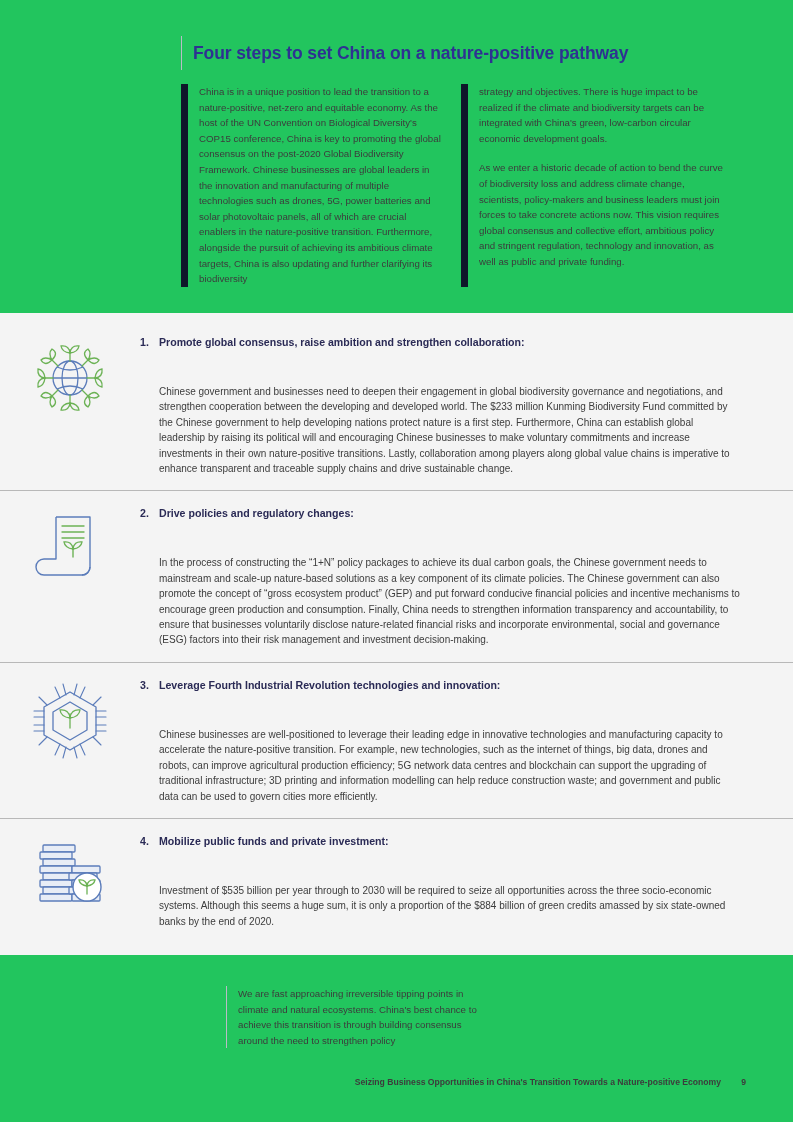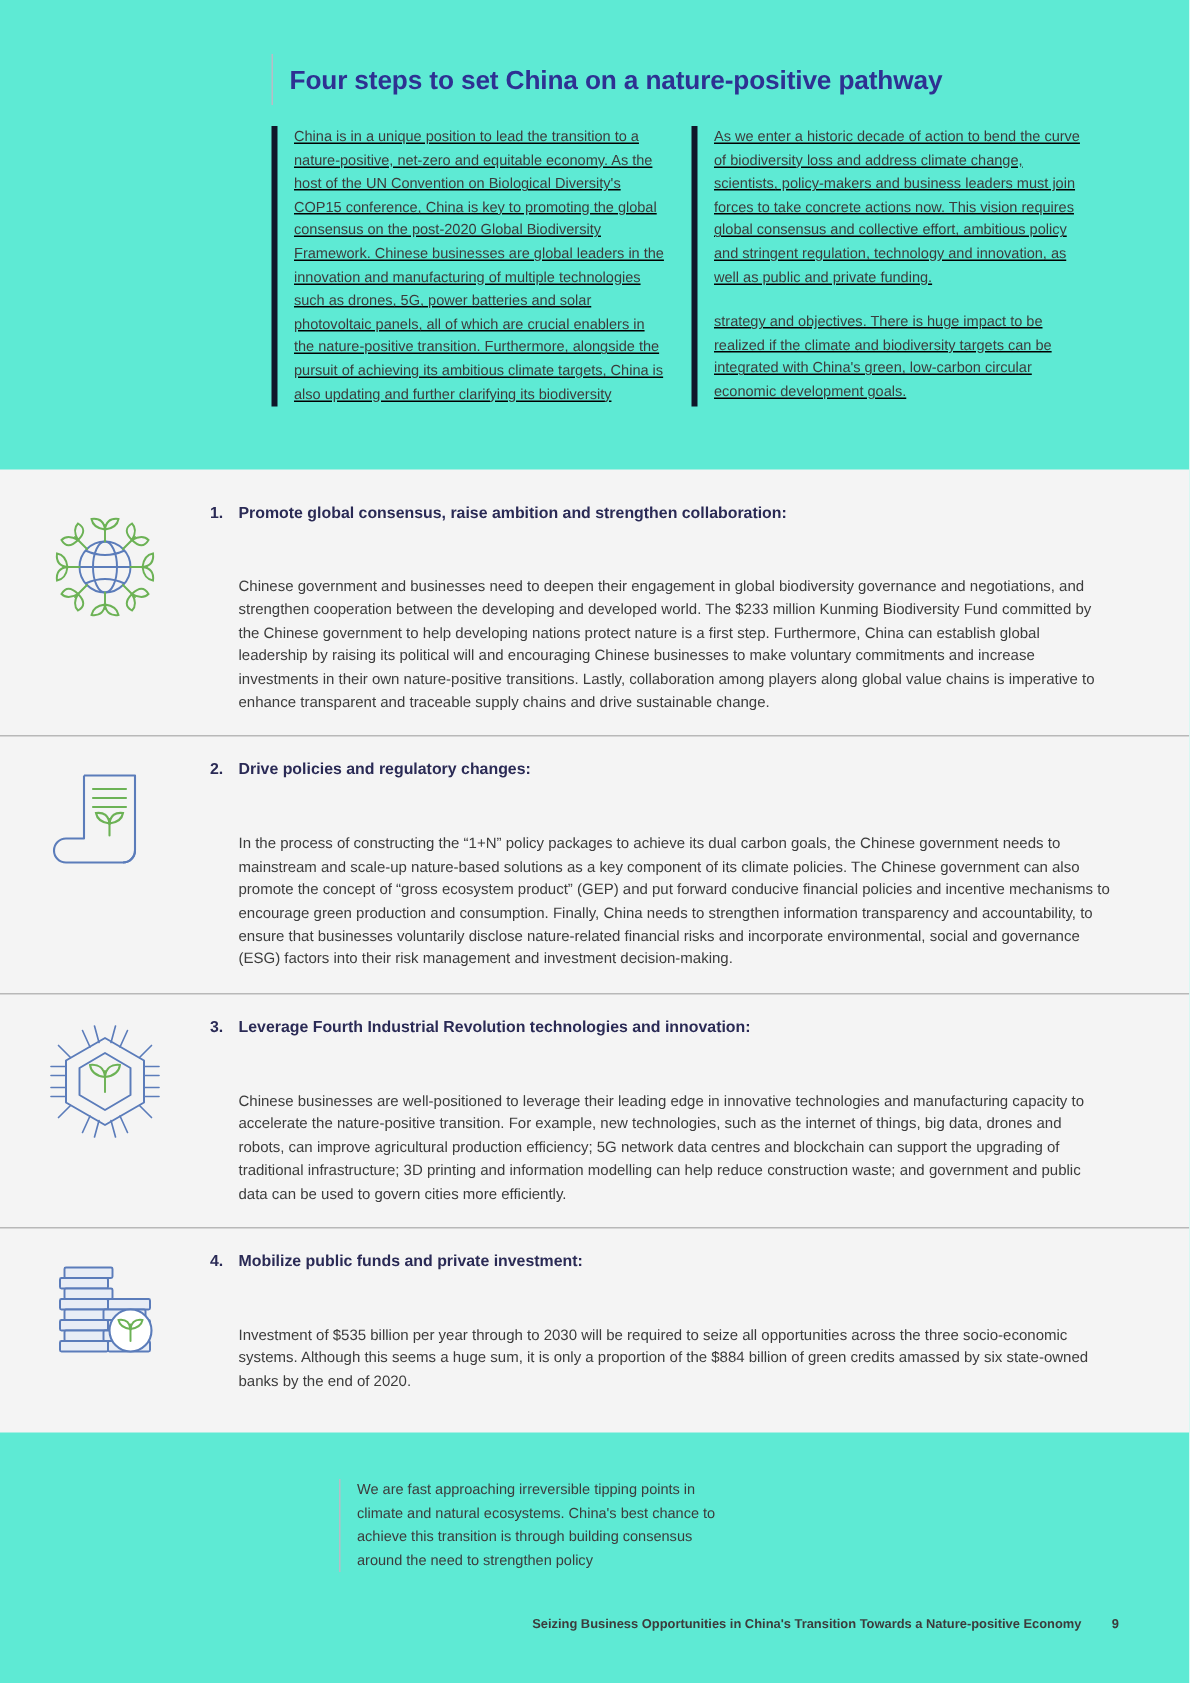--- a/index.html
+++ b/index.html
@@ -16,7 +16,7 @@
     width: 793px;
     height: 1122px;
     overflow: hidden;
-    background: #5eead4;
+    background: #22c55e;
   }
 
   

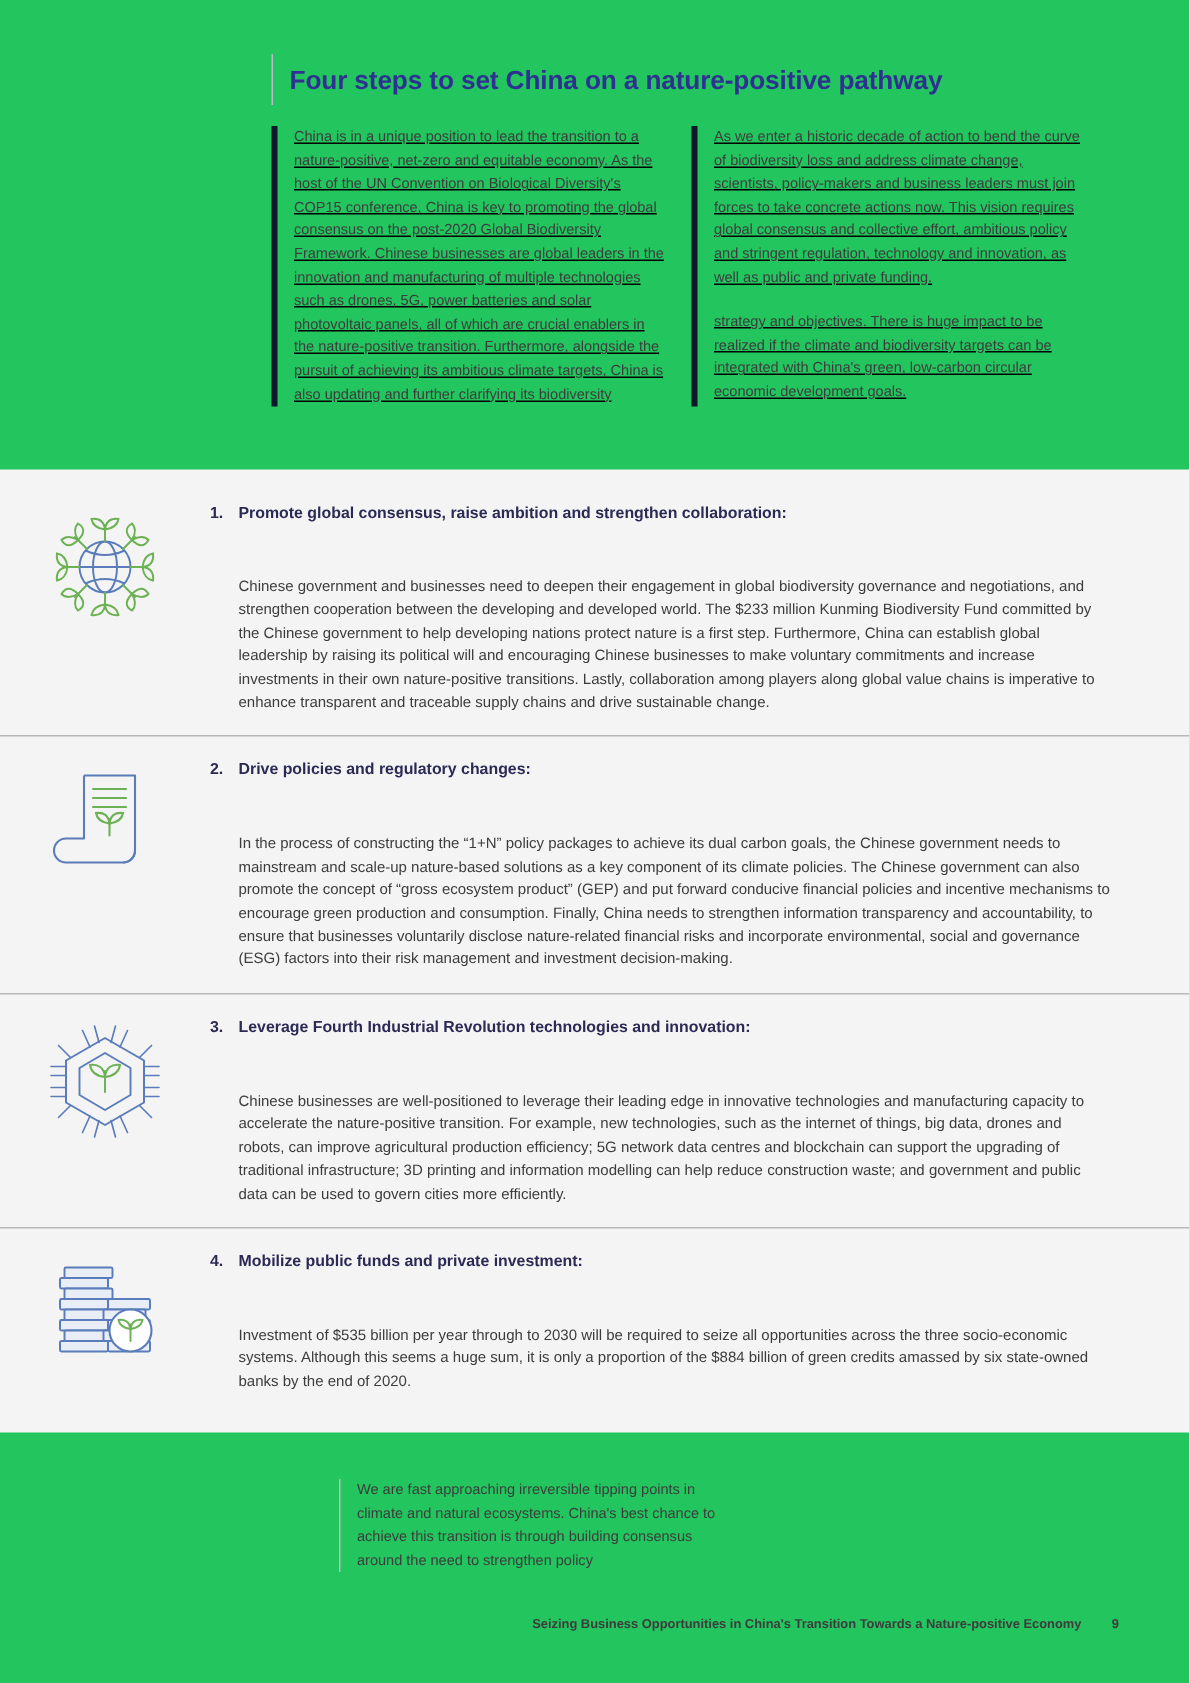--- a/index.html
+++ b/index.html
@@ -61,8 +61,7 @@
     width: 280px;
     padding-left: 11px;
     padding-right: 18px;
-    border-left: 4px solid #0f172a;
-    text-decoration: underline;
+    border-left: 7px solid #0f172a;
   }
   .intro-col p {
     font-size: 9.7px;

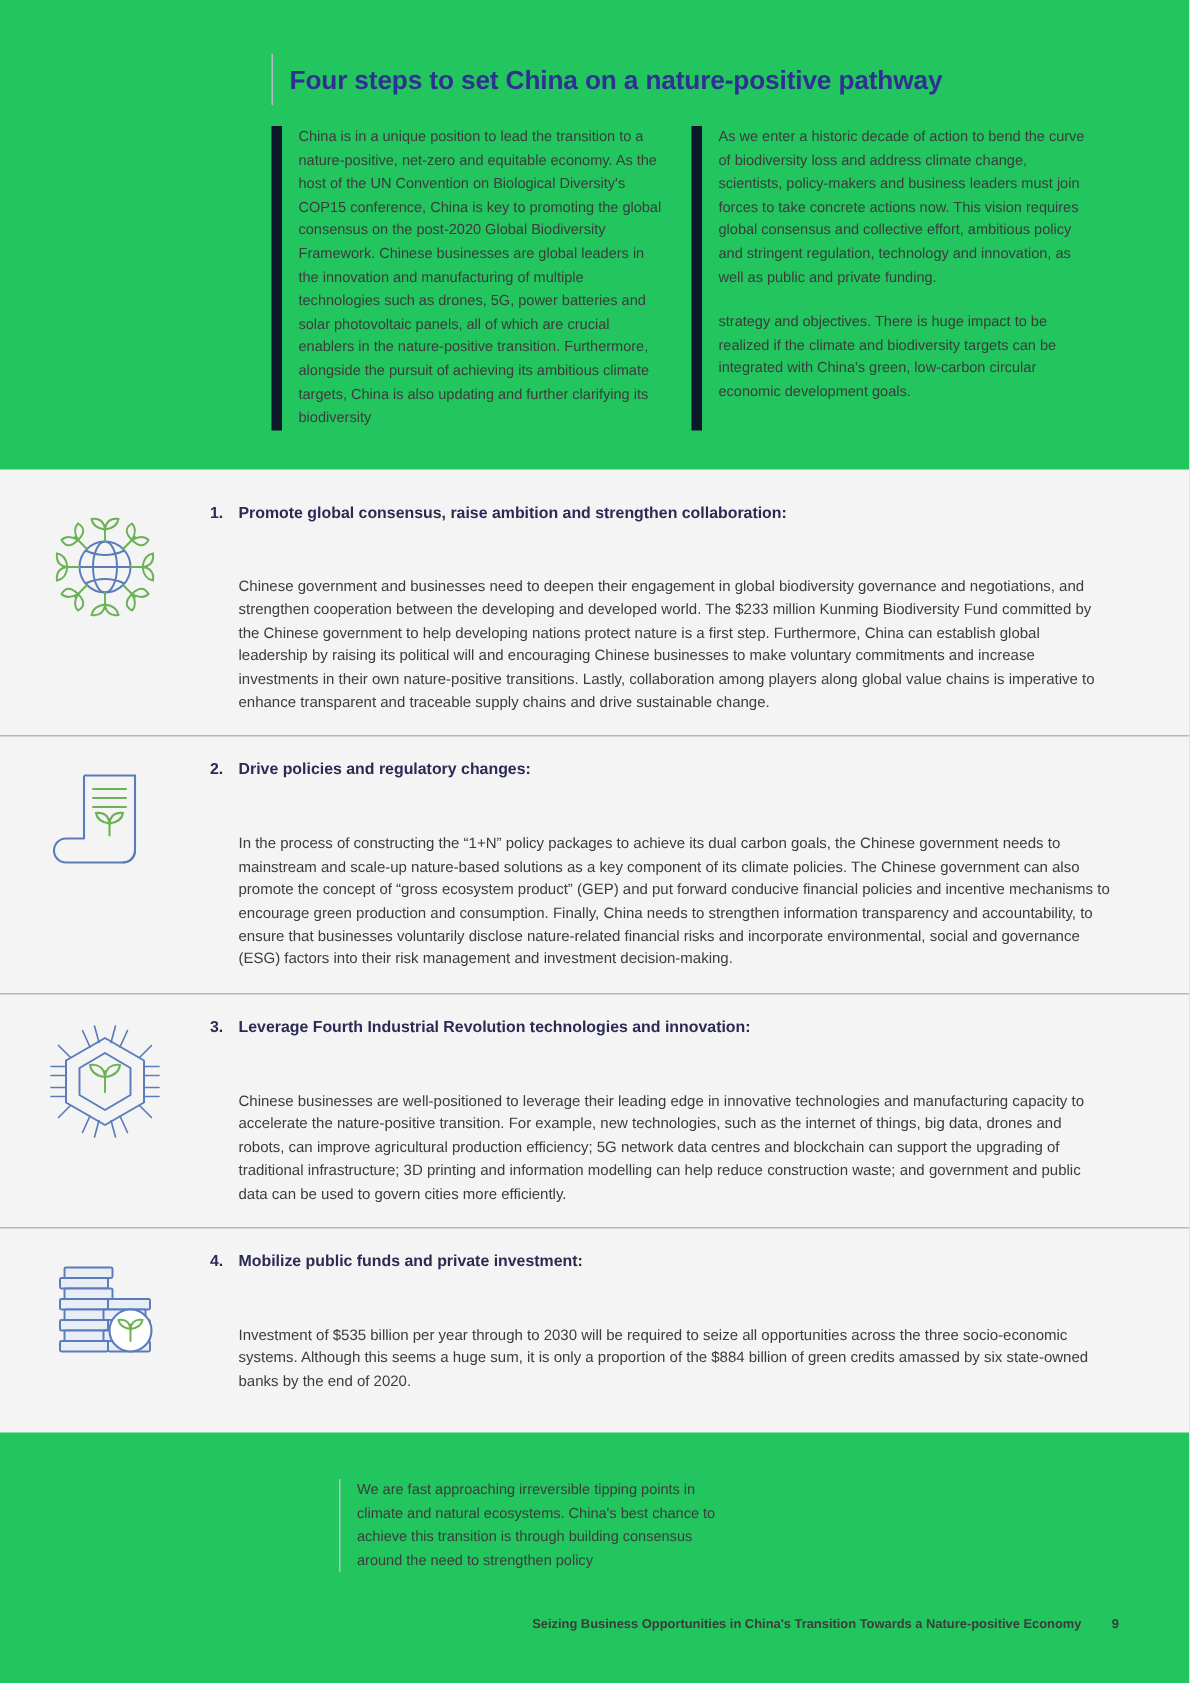--- a/index.html
+++ b/index.html
@@ -176,8 +176,8 @@
       <p>China is in a unique position to lead the transition to a nature-positive, net-zero and equitable economy. As the host of the UN Convention on Biological Diversity's COP15 conference, China is key to promoting the global consensus on the post-2020 Global Biodiversity Framework. Chinese businesses are global leaders in the innovation and manufacturing of multiple technologies such as drones, 5G, power batteries and solar photovoltaic panels, all of which are crucial enablers in the nature-positive transition. Furthermore, alongside the pursuit of achieving its ambitious climate targets, China is also updating and further clarifying its biodiversity</p>
     </div>
     <div class="intro-col">
+      <p>strategy and objectives. There is huge impact to be realized if the climate and biodiversity targets can be integrated with China's green, low-carbon circular economic development goals.</p>
       <p>As we enter a historic decade of action to bend the curve of biodiversity loss and address climate change, scientists, policy-makers and business leaders must join forces to take concrete actions now. This vision requires global consensus and collective effort, ambitious policy and stringent regulation, technology and innovation, as well as public and private funding.</p>
-      <p>strategy and objectives. There is huge impact to be realized if the climate and biodiversity targets can be integrated with China's green, low-carbon circular economic development goals.</p>
     </div>
   </div>
 

